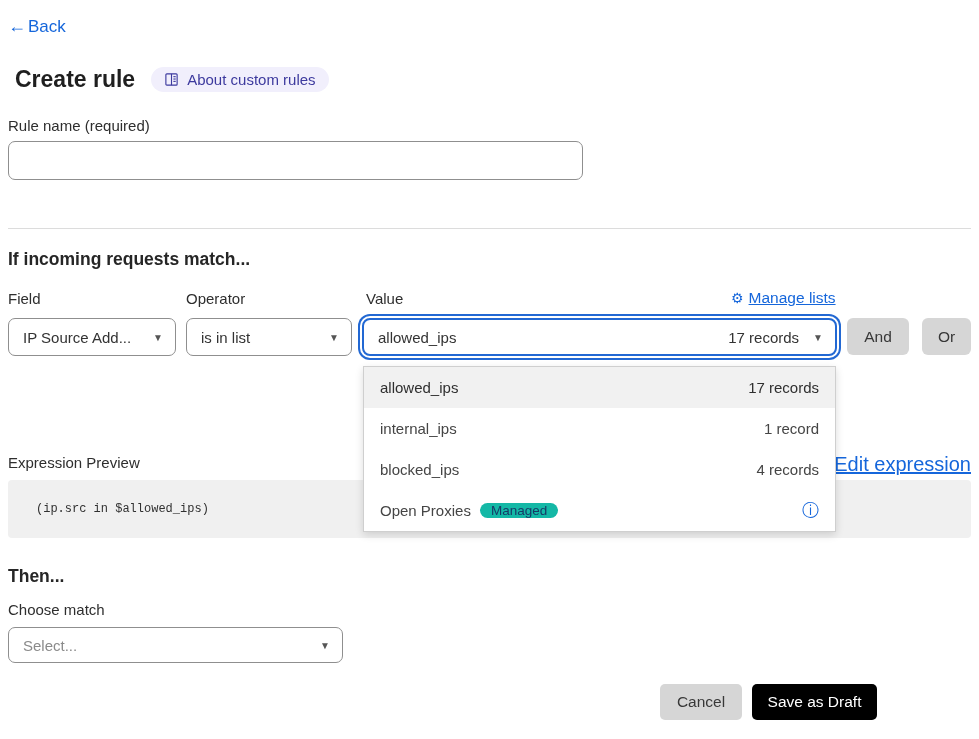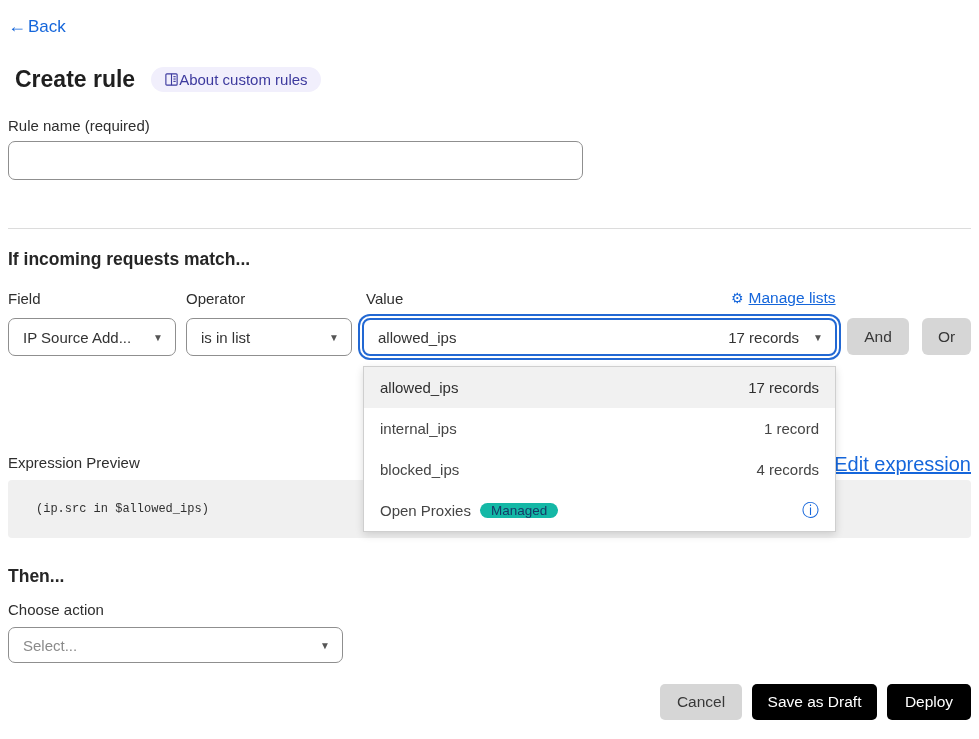--- a/index.html
+++ b/index.html
@@ -20,7 +20,7 @@
   .title-row { position:absolute; left:8px; top:66px; display:flex; align-items:center; gap:16px; }
   .page-title { font-size:23px; font-weight:bold; color:#1f1f1f;margin-left:7px; }
   .about-badge {
-    display:flex; align-items:center; gap:0; background:#f1effc; border-radius:14px;
+    display:flex; align-items:center; gap:8px; background:#f1effc; border-radius:14px;
     padding:4px 13px; color:#3d3a9e; font-size:15px; cursor:pointer;
   }
   .about-badge svg { display:block; }

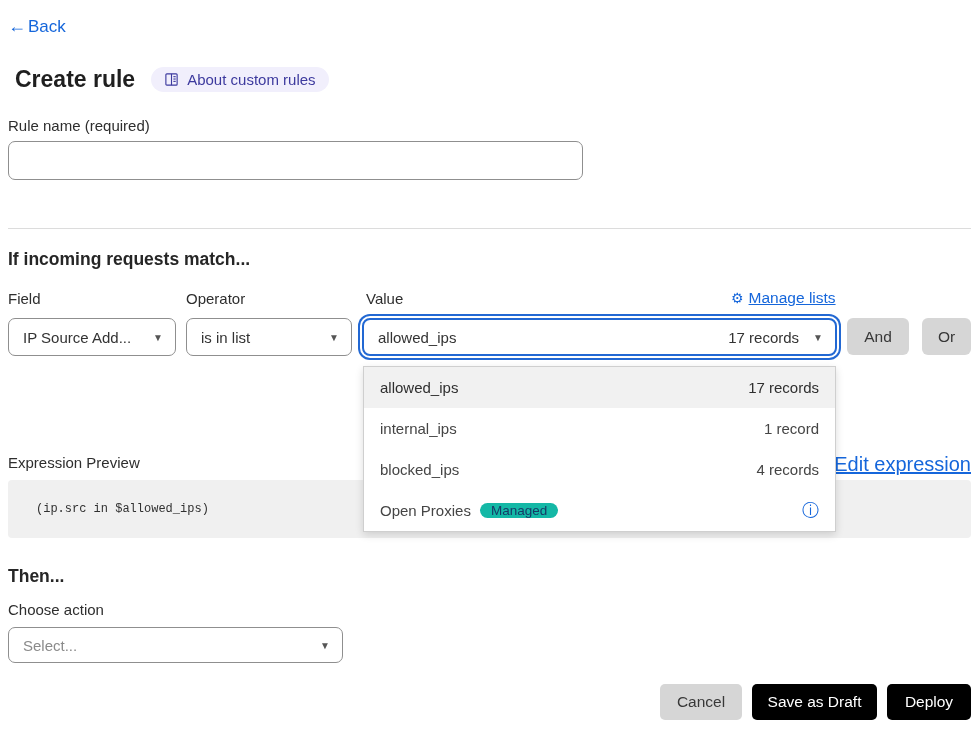--- a/index.html
+++ b/index.html
@@ -207,7 +207,7 @@
   </div>
 
   <div class="section-heading then-heading">Then...</div>
-  <div class="field-label action-label">Choose action</div>
+  <div class="field-label action-label">Choose match</div>
   <div class="select-box action-select">
     <span>Select...</span>
     <span class="chev">▼</span>

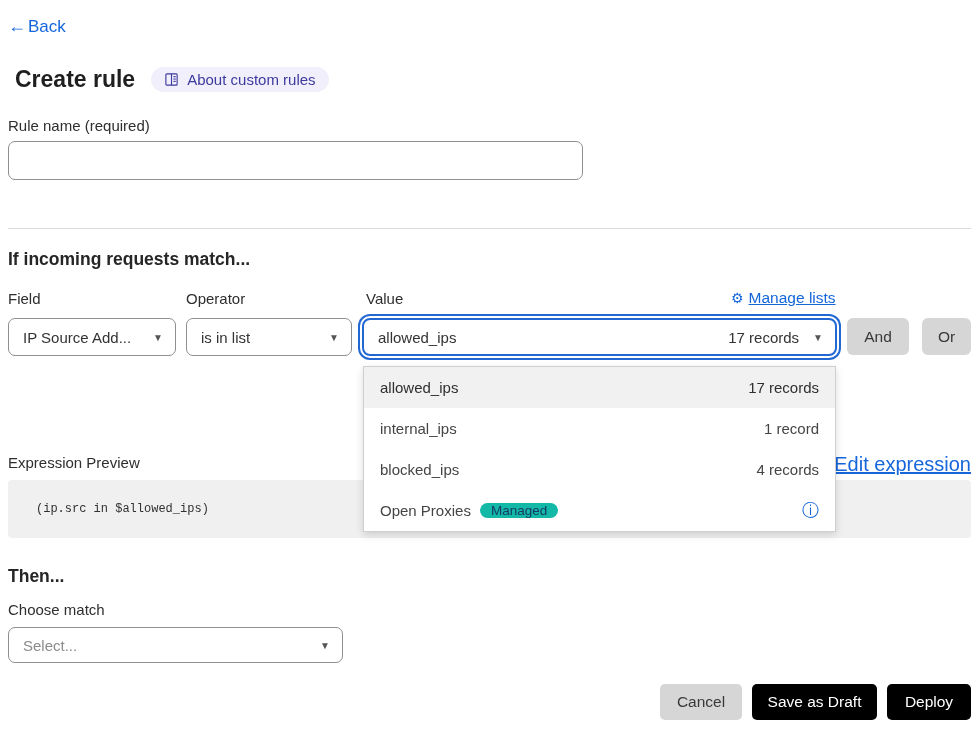--- a/index.html
+++ b/index.html
@@ -215,7 +215,6 @@
 
   <button class="footer-btn cancel-btn">Cancel</button>
   <button class="footer-btn blue-btn save-draft-btn">Save as Draft</button>
-  <button class="footer-btn blue-btn deploy-btn">Deploy</button>
 
 </div>
 

